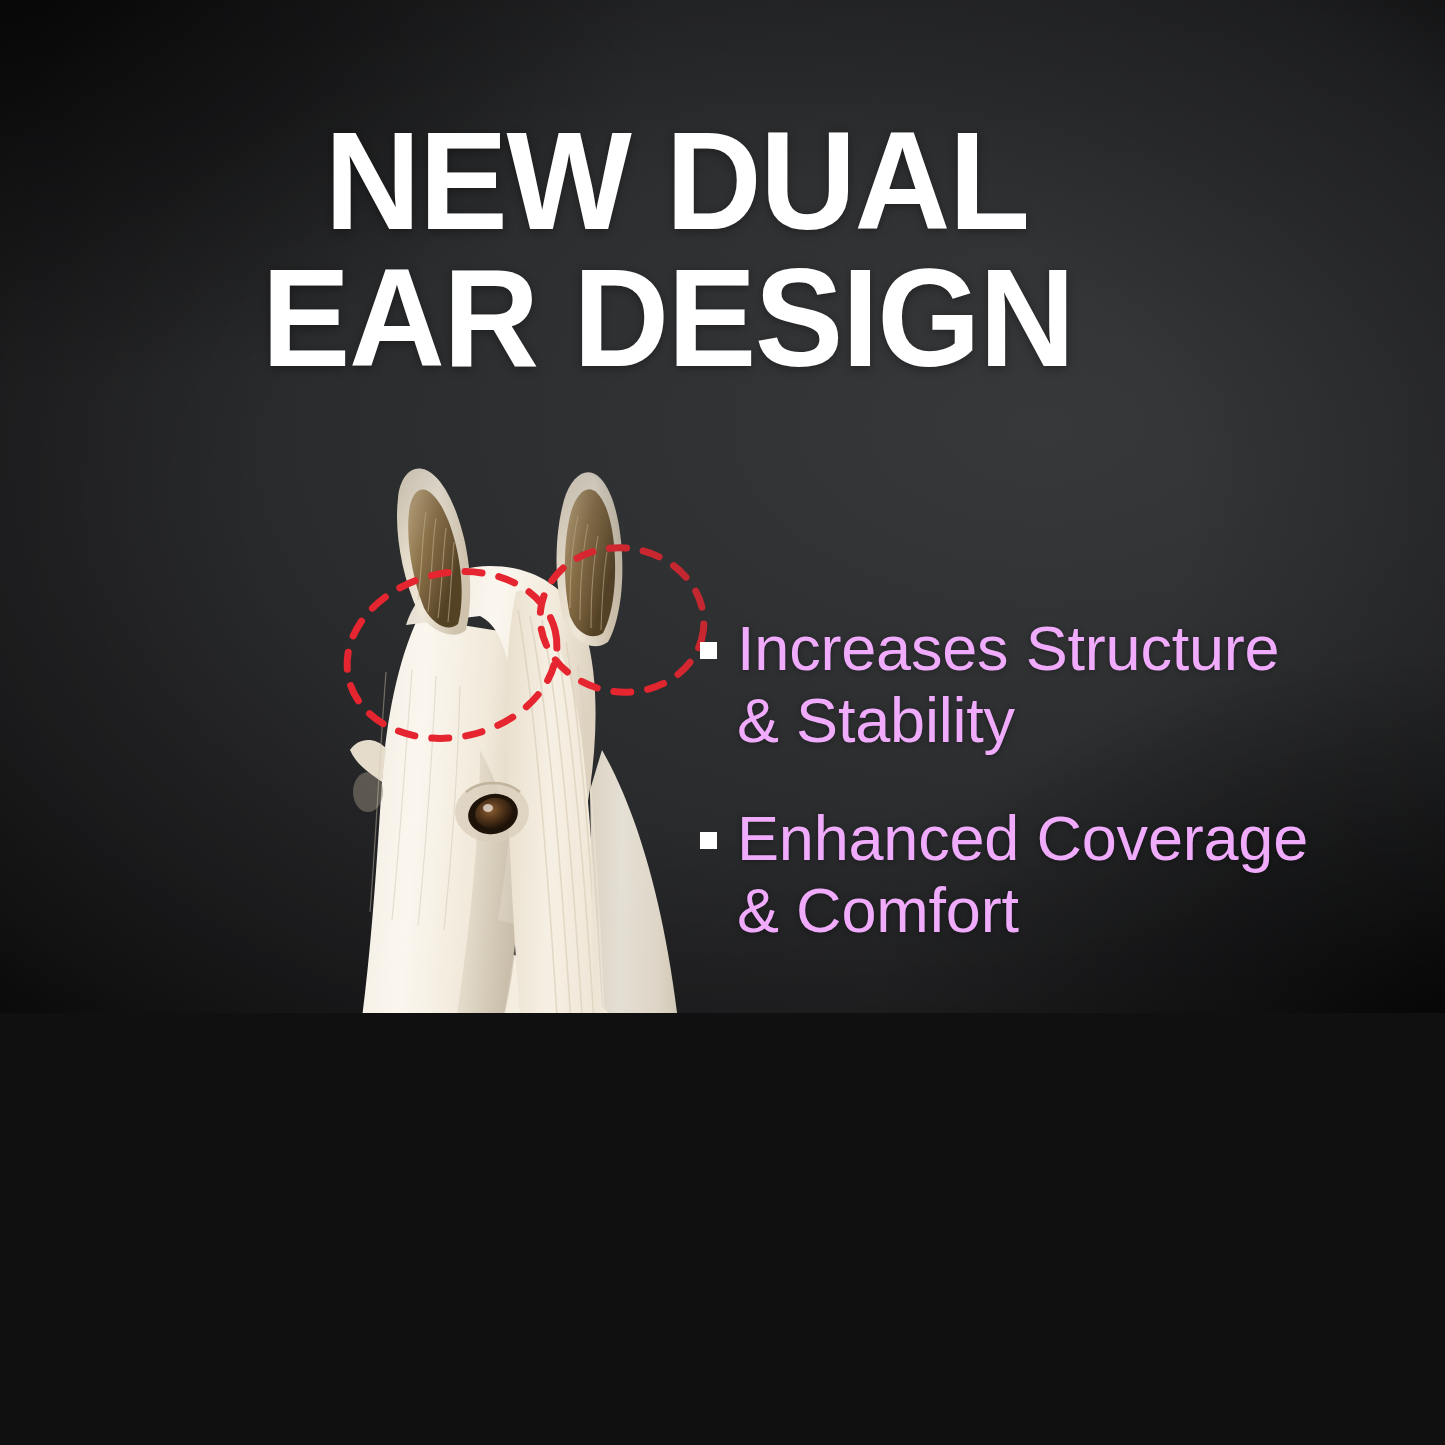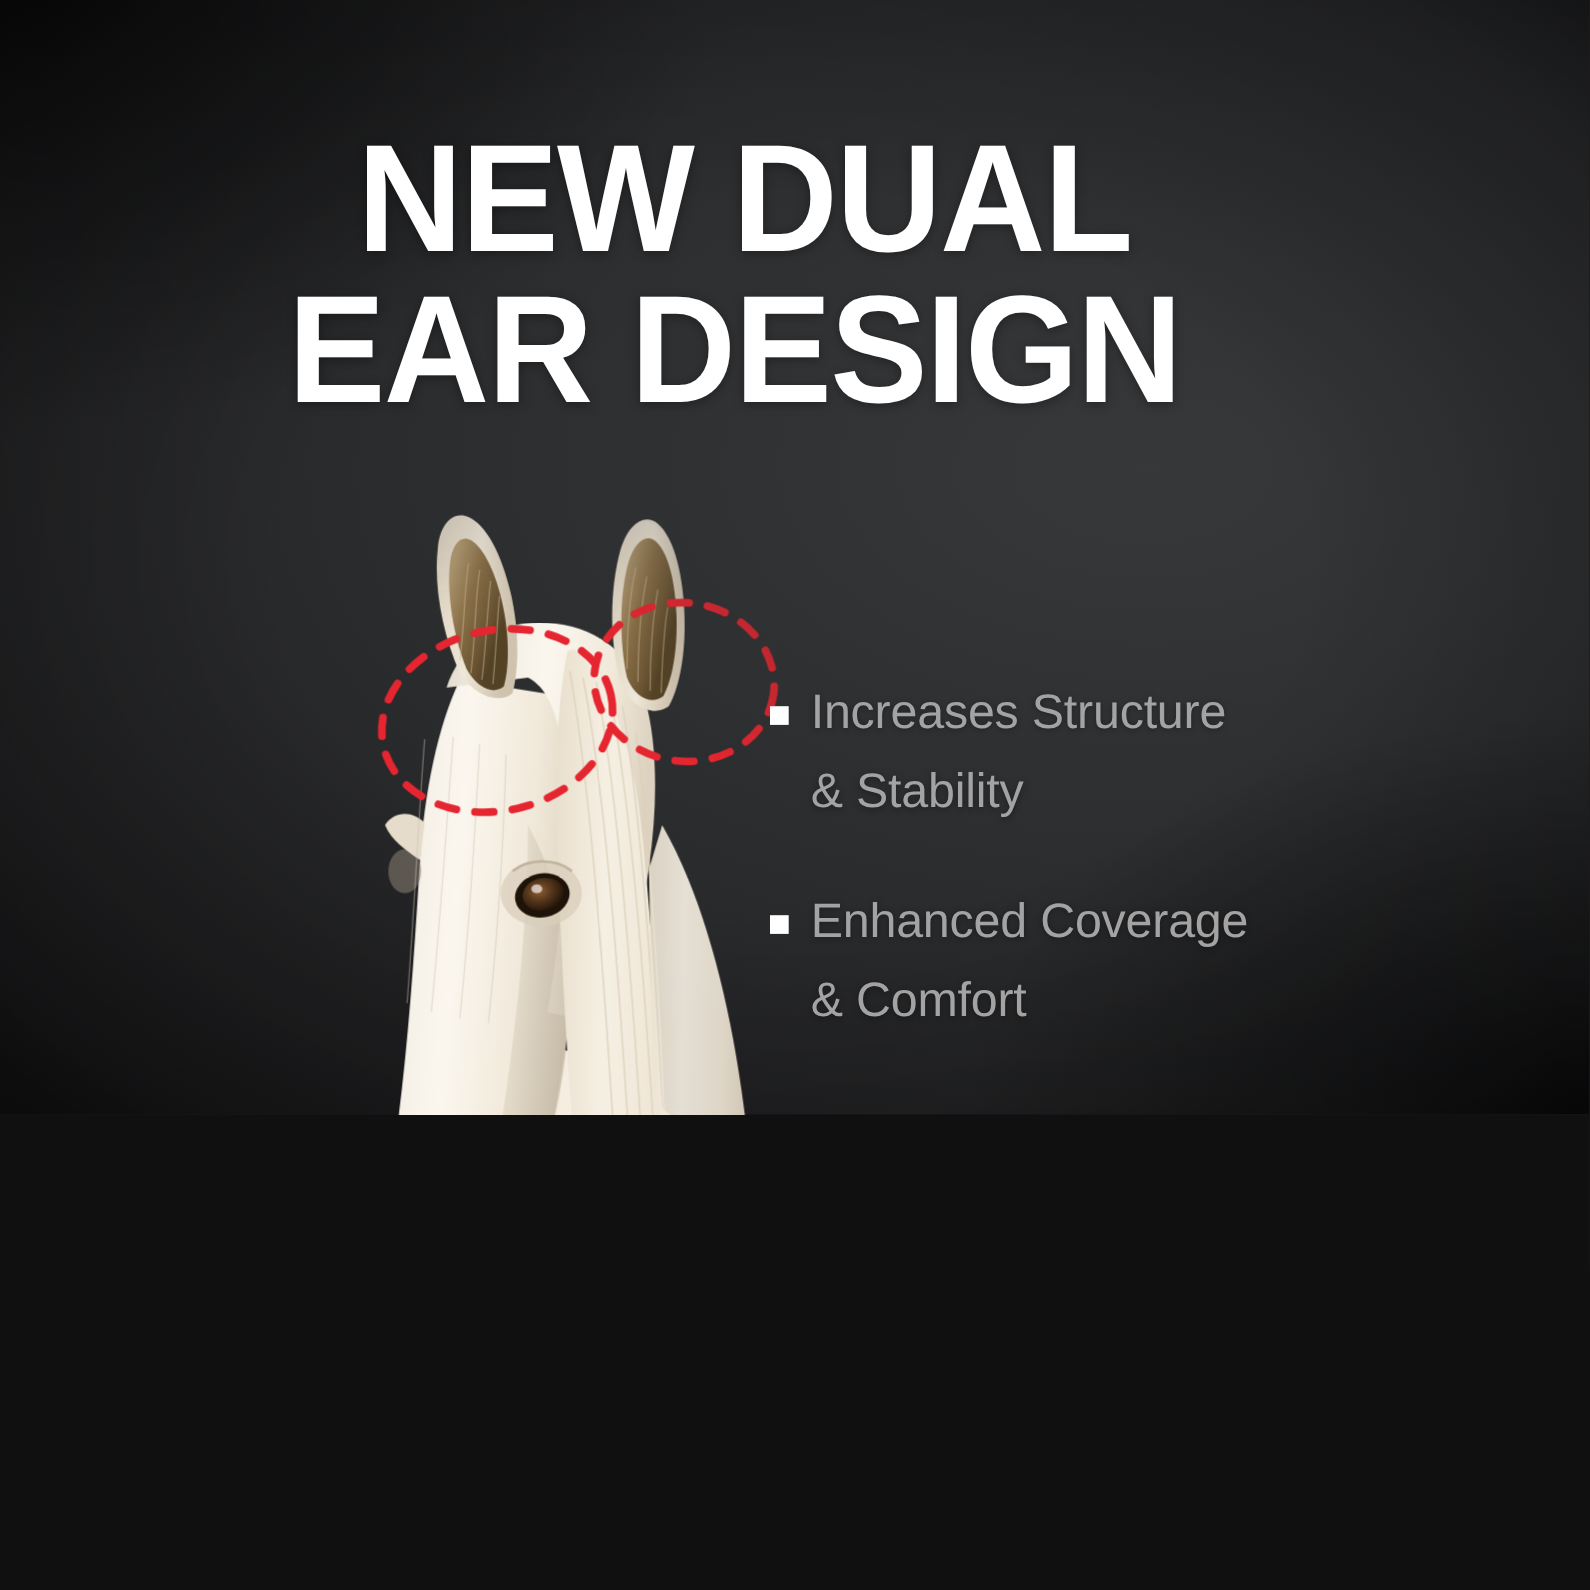--- a/index.html
+++ b/index.html
@@ -91,8 +91,8 @@
     margin-right:20px;
   }
   .bullet-text {
-    color:#a3a3a3;
-    font-size:44px;
+    color:#f0abfc;
+    font-size:63px;
     line-height:72px;
     font-weight:400;
     letter-spacing:-0.2px;

